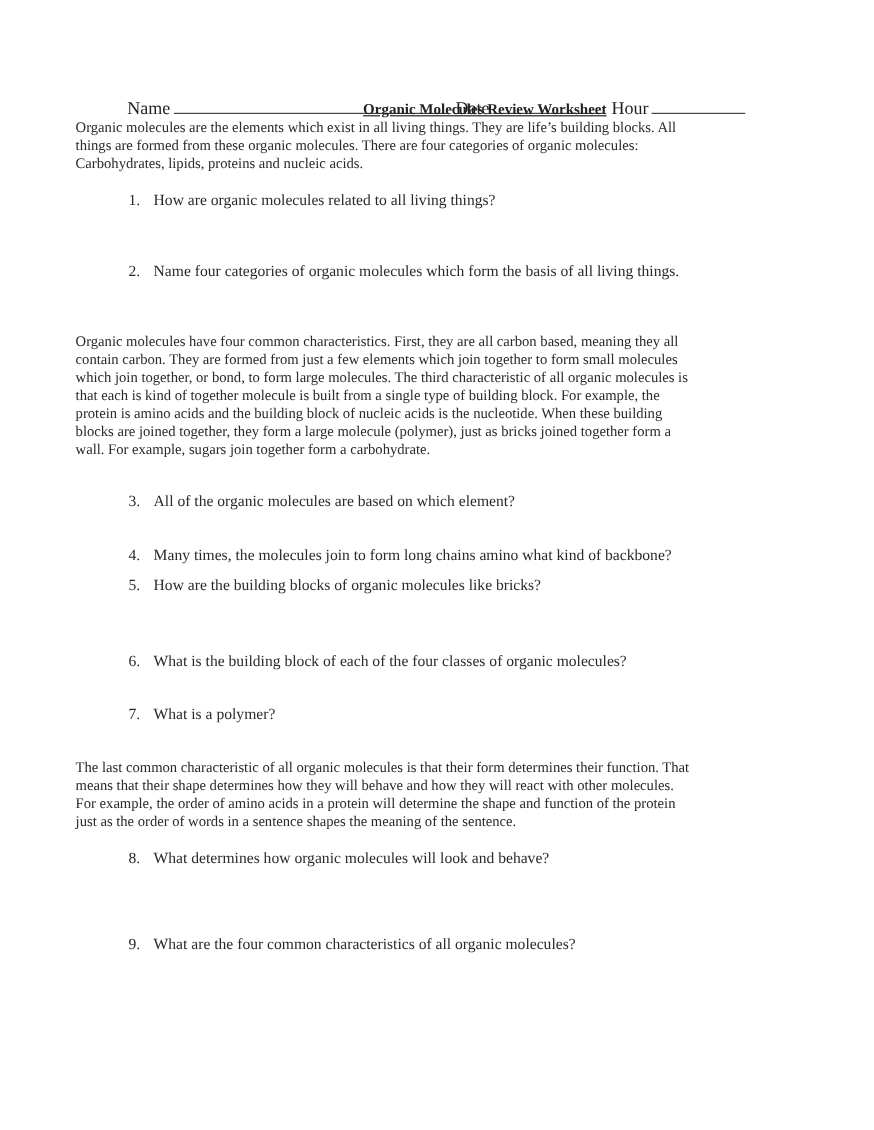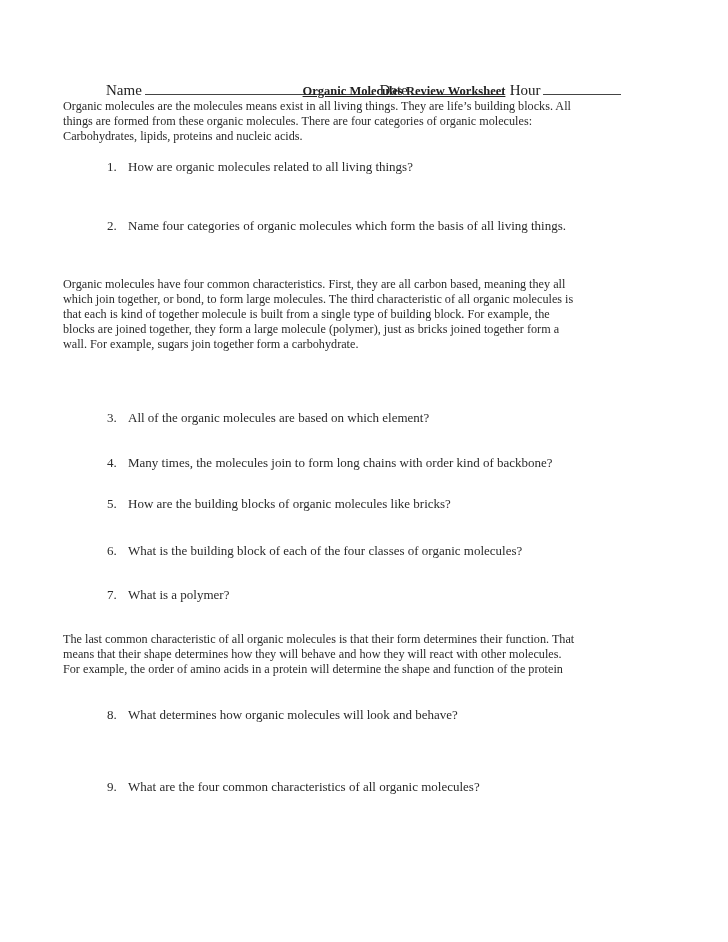--- a/index.html
+++ b/index.html
@@ -43,7 +43,7 @@
 <div class="title">Organic Molecules Review Worksheet</div>
 
 <div class="para" style="top:99px">
-  <span class="line">Organic molecules are the molecules means exist in all living things. They are life’s building blocks. All</span>
+  <span class="line">Organic molecules are the elements which exist in all living things. They are life’s building blocks. All</span>
   <span class="line">things are formed from these organic molecules. There are four categories of organic molecules:</span>
   <span class="line">Carbohydrates, lipids, proteins and nucleic acids.</span>
 </div>

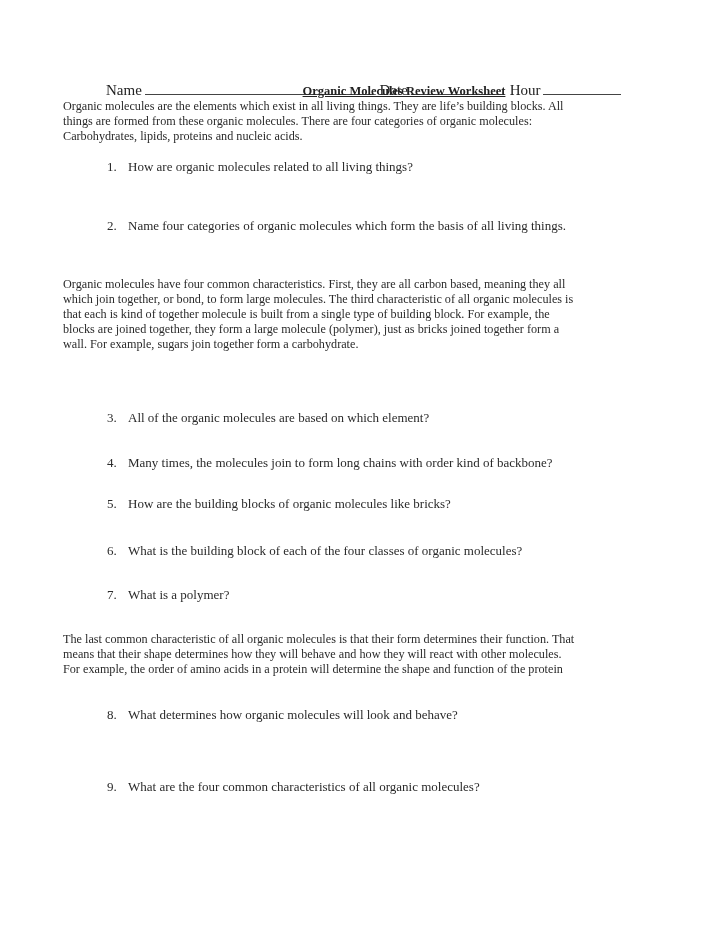--- a/index.html
+++ b/index.html
@@ -58,6 +58,7 @@
 
 <div class="para" style="top:277px">
   <span class="line">Organic molecules have four common characteristics. First, they are all carbon based, meaning they all</span>
+  <span class="line">contain carbon. They are formed from just a few elements which join together to form small molecules</span>
   <span class="line">which join together, or bond, to form large molecules. The third characteristic of all organic molecules is</span>
   <span class="line">that each is kind of together molecule is built from a single type of building block. For example, the</span>
   <span class="line">blocks are joined together, they form a large molecule (polymer), just as bricks joined together form a</span>

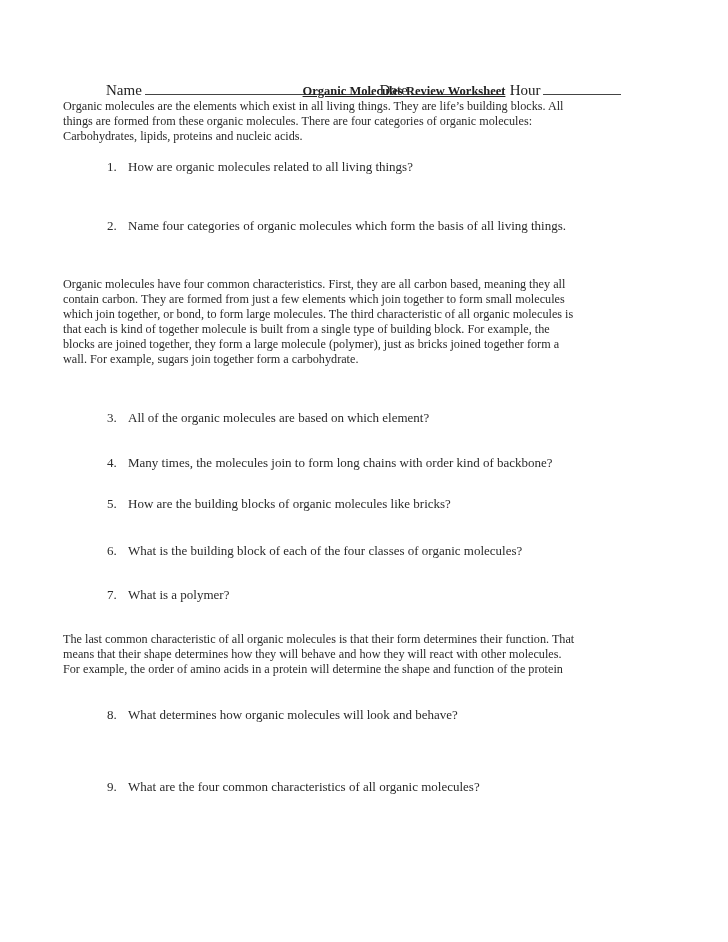--- a/index.html
+++ b/index.html
@@ -61,6 +61,7 @@
   <span class="line">contain carbon. They are formed from just a few elements which join together to form small molecules</span>
   <span class="line">which join together, or bond, to form large molecules. The third characteristic of all organic molecules is</span>
   <span class="line">that each is kind of together molecule is built from a single type of building block. For example, the</span>
+  <span class="line">protein is amino acids and the building block of nucleic acids is the nucleotide. When these building</span>
   <span class="line">blocks are joined together, they form a large molecule (polymer), just as bricks joined together form a</span>
   <span class="line">wall. For example, sugars join together form a carbohydrate.</span>
 </div>

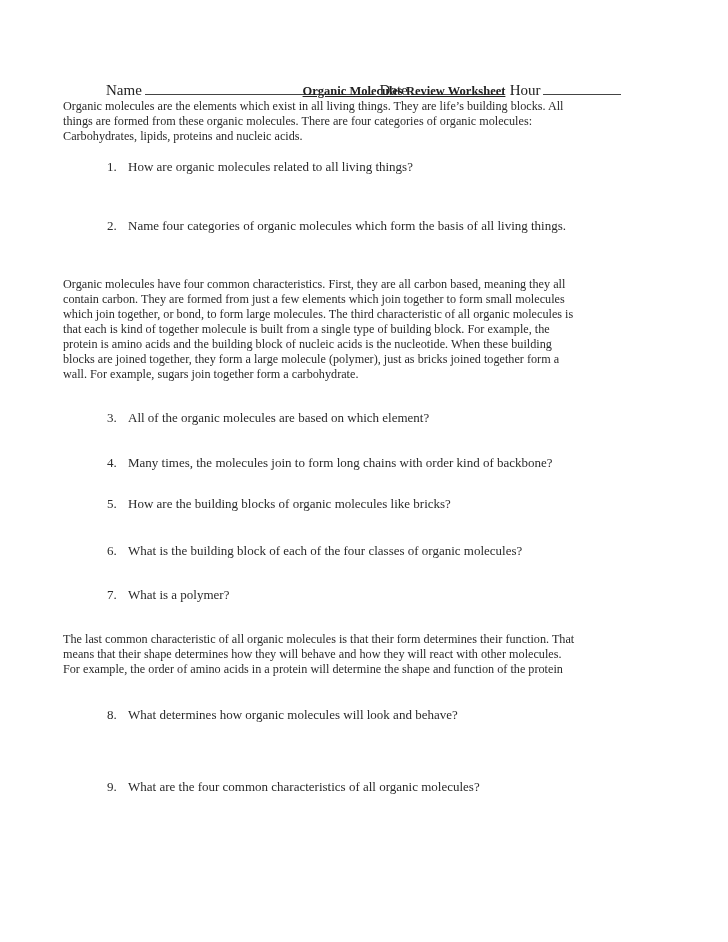--- a/index.html
+++ b/index.html
@@ -71,7 +71,7 @@
 </div>
 
 <div class="q" style="top:455px">
-  <span class="num">4.</span><span>Many times, the molecules join to form long chains with order kind of backbone?</span>
+  <span class="num">4.</span><span>Many times, the molecules join to form long chains amino what kind of backbone?</span>
 </div>
 
 <div class="q" style="top:496px">

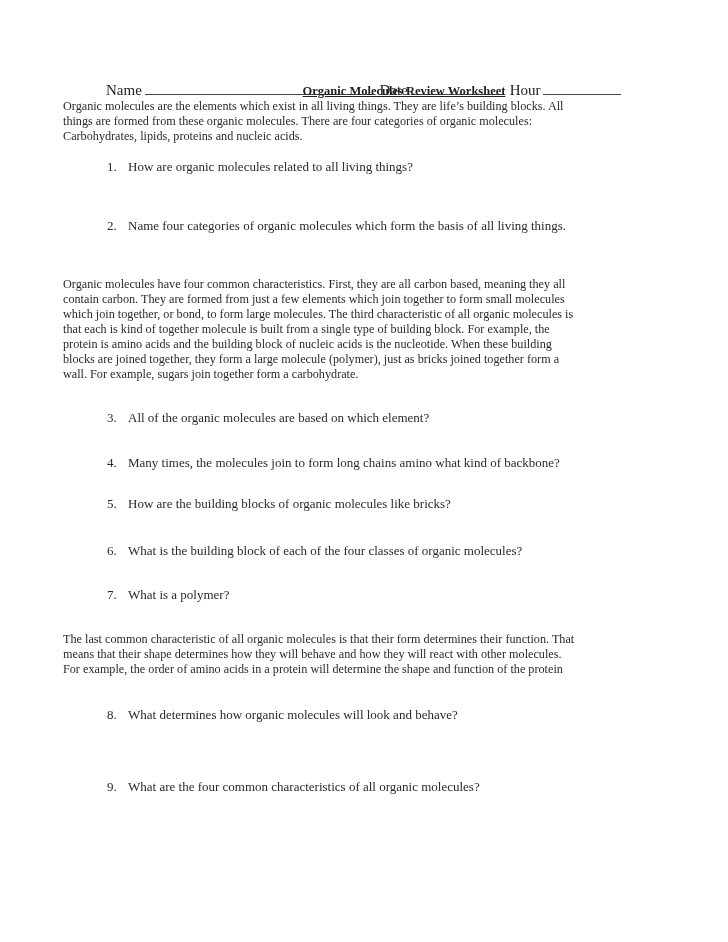--- a/index.html
+++ b/index.html
@@ -74,7 +74,7 @@
   <span class="num">4.</span><span>Many times, the molecules join to form long chains amino what kind of backbone?</span>
 </div>
 
-<div class="q" style="top:496px">
+<div class="q" style="top:480px">
   <span class="num">5.</span><span>How are the building blocks of organic molecules like bricks?</span>
 </div>
 

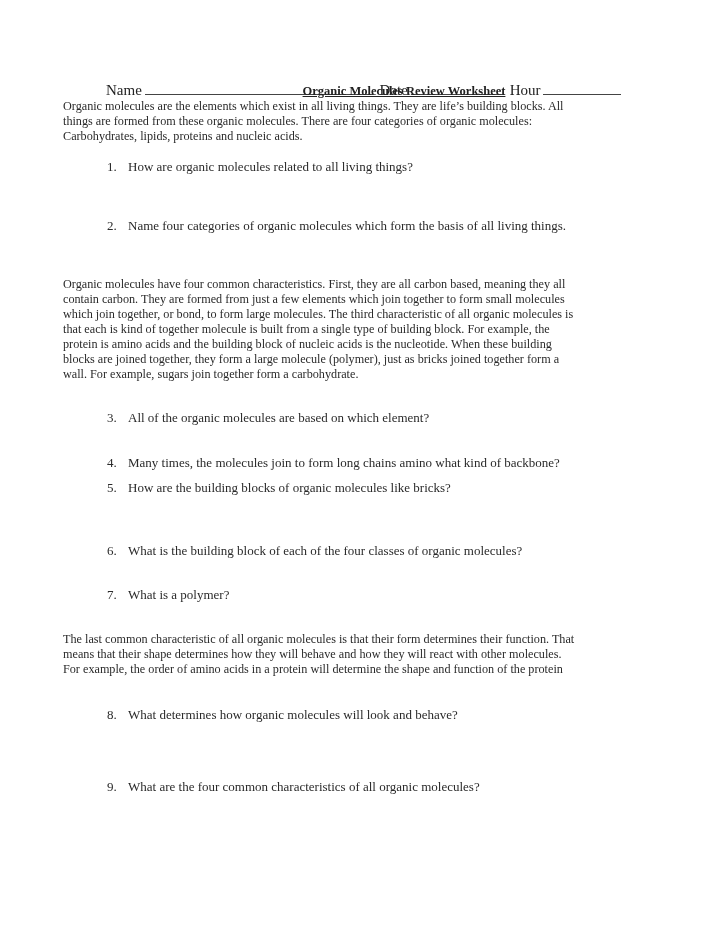--- a/index.html
+++ b/index.html
@@ -90,6 +90,7 @@
   <span class="line">The last common characteristic of all organic molecules is that their form determines their function. That</span>
   <span class="line">means that their shape determines how they will behave and how they will react with other molecules.</span>
   <span class="line">For example, the order of amino acids in a protein will determine the shape and function of the protein</span>
+  <span class="line">just as the order of words in a sentence shapes the meaning of the sentence.</span>
 </div>
 
 <div class="q" style="top:707px">

